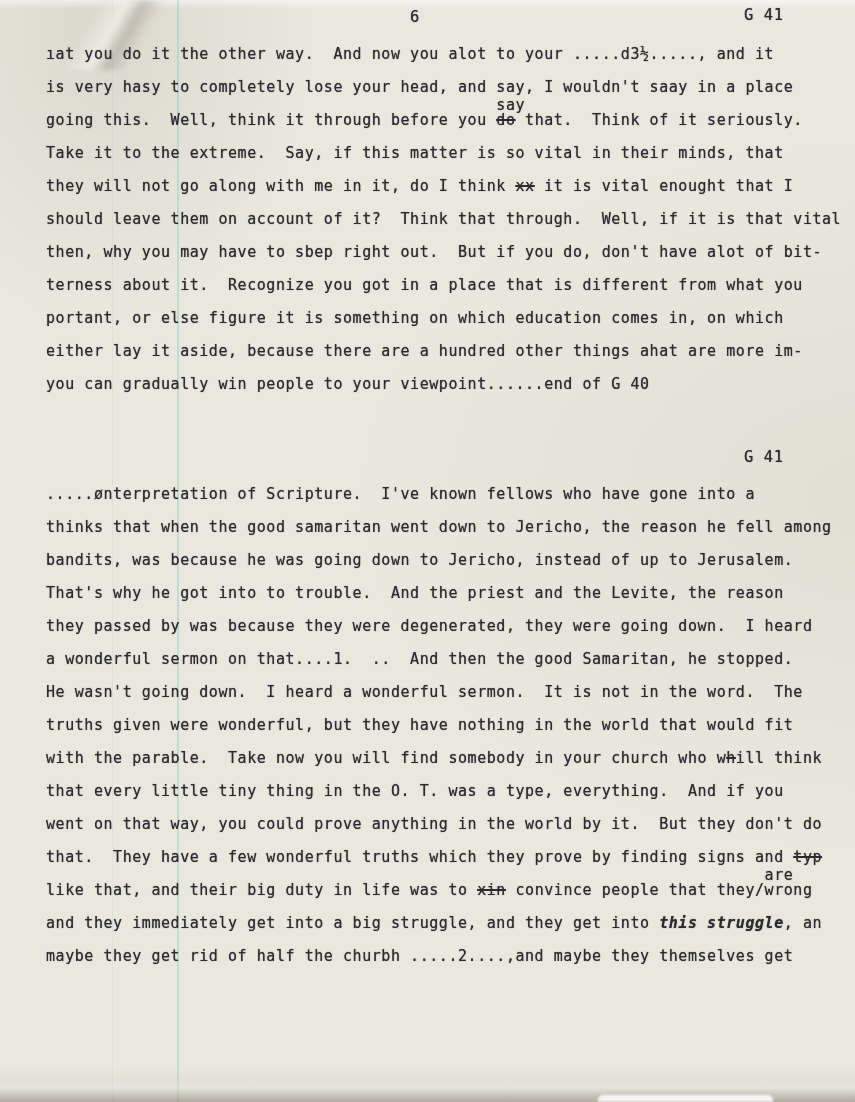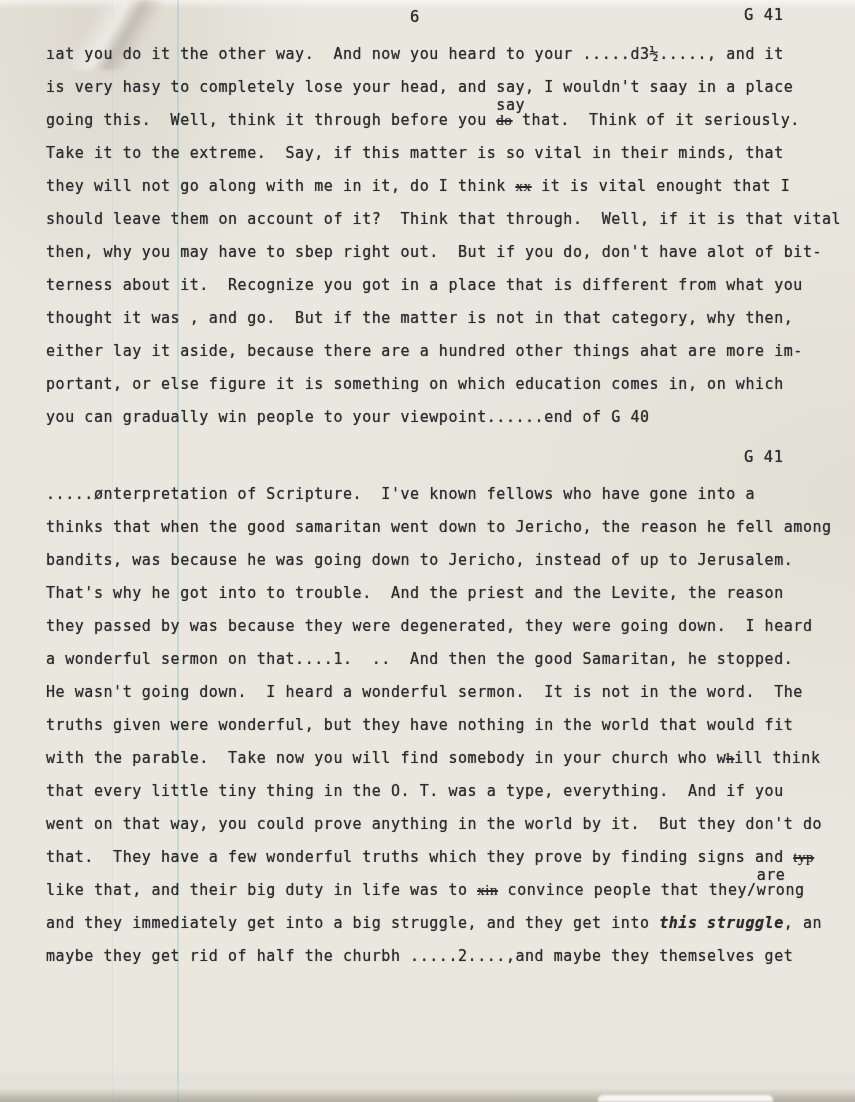--- a/index.html
+++ b/index.html
@@ -73,7 +73,7 @@
   <div class="hdr-ref">G 41</div>
 
   <div class="para p1">
-      <div class="tline"><span class="seg-n">ıat you do it the other way.  And now you heard to your .....d3½....., and it</span></div>
+      <div class="tline"><span class="seg-n">ıat you do it the other way.  And now you alot to your .....d3½....., and it</span></div>
       <div class="tline"><span class="seg-n">is very hasy to completely lose your head, and say, I wouldn't saay in a place</span></div>
       <div class="tline"><span class="seg-n">going this.  Well, think it through before you </span><span class="seg-ins">say</span><span class="seg-strike">do</span><span class="seg-n"> that.  Think of it seriously.</span></div>
       <div class="tline"><span class="seg-n">Take it to the extreme.  Say, if this matter is so vital in their minds, that</span></div>

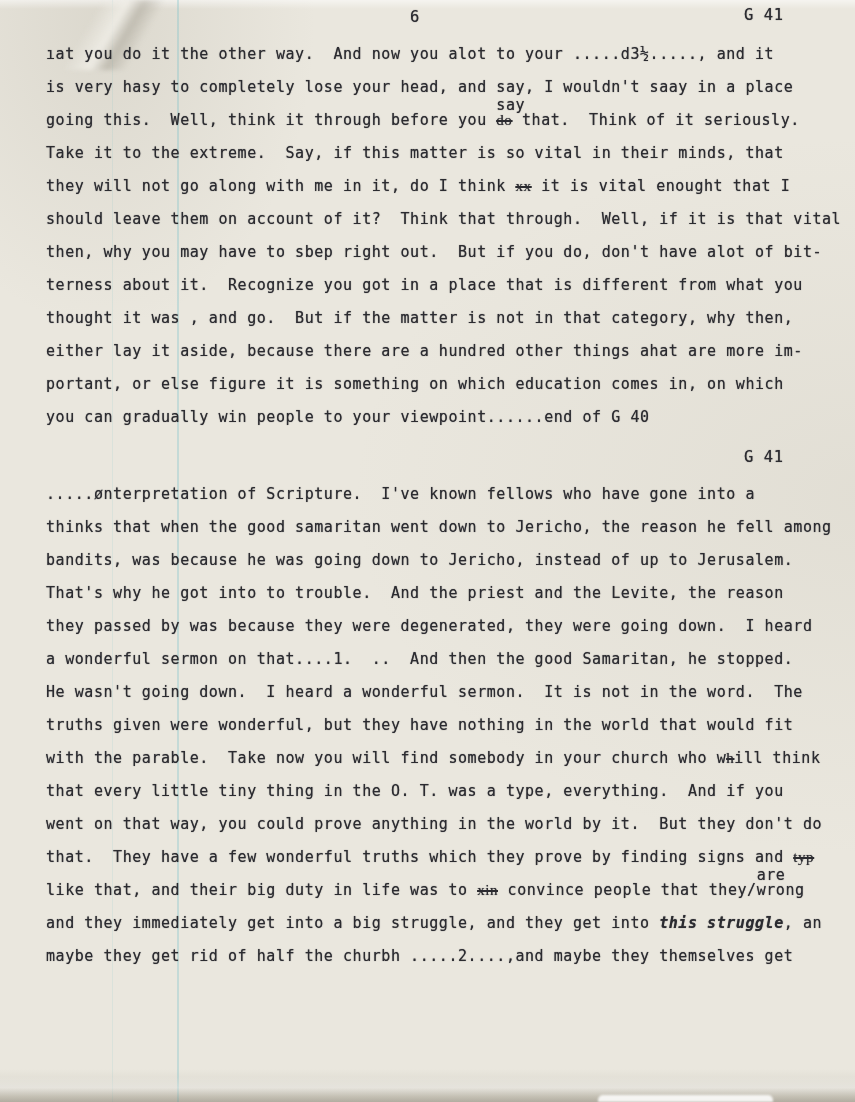--- a/index.html
+++ b/index.html
@@ -50,7 +50,7 @@
     text-shadow:0 0 1px rgba(43,43,48,.75);
   }
   .seg-n{}
-  .seg-strike{text-decoration:line-through;text-decoration-thickness:2px;font-family:Liberation Serif, serif;}
+  .seg-strike{text-decoration:line-through;text-decoration-thickness:2px;}
   .seg-u{text-underline-offset:3px;}
   .seg-i{font-style:italic;font-weight:bold;margin-top:32px;}
   .seg-ins{

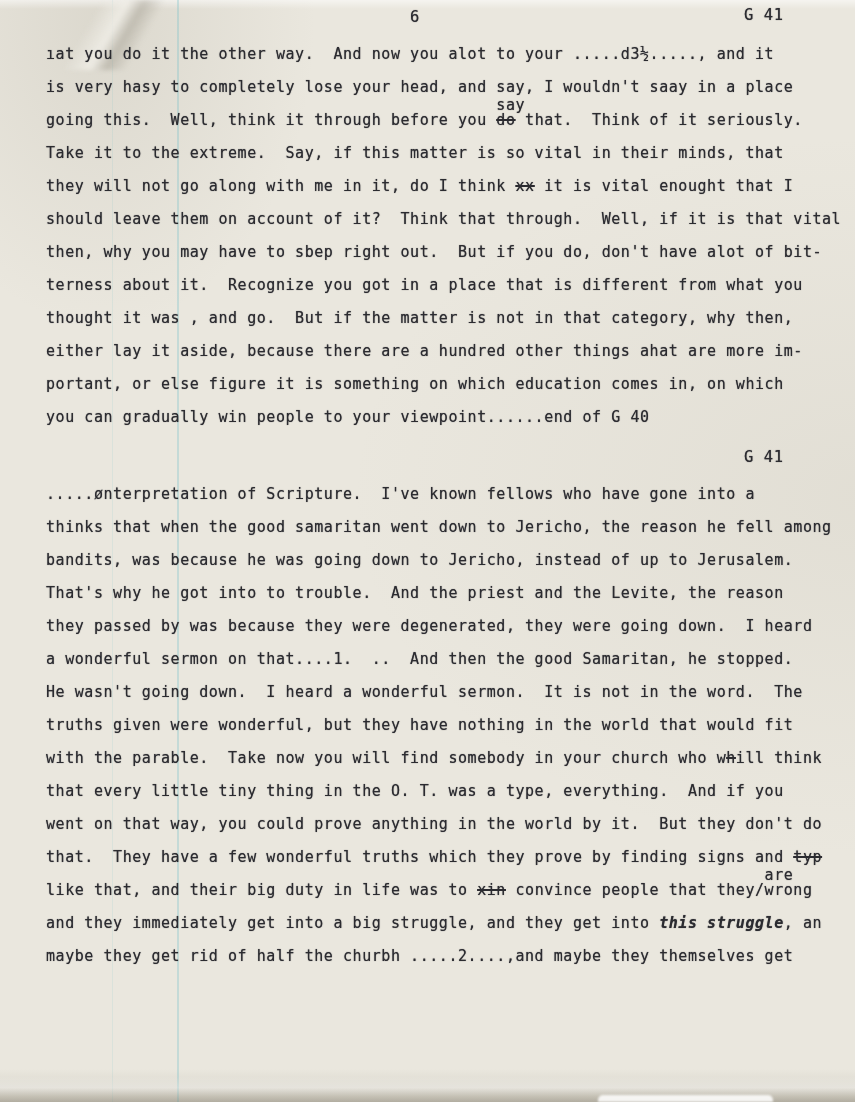--- a/index.html
+++ b/index.html
@@ -81,7 +81,6 @@
       <div class="tline"><span class="seg-n">should leave them on account of it?  Think that through.  Well, if it is that vital</span></div>
       <div class="tline"><span class="seg-n">then, why you may have to sbep right out.  But if you do, don't have alot of bit-</span></div>
       <div class="tline"><span class="seg-n">terness about it.  Recognize you got in a place that is different from what you</span></div>
-      <div class="tline"><span class="seg-n">thought it was , and go.  But if the matter is not in that category, why then,</span></div>
       <div class="tline"><span class="seg-n">either lay it aside, because there are a hundred other things ahat are more im-</span></div>
       <div class="tline"><span class="seg-n">portant, or else figure it is something on which education comes in, on which</span></div>
       <div class="tline"><span class="seg-n">you can gradually win people to your viewpoint......end of G 40</span></div>

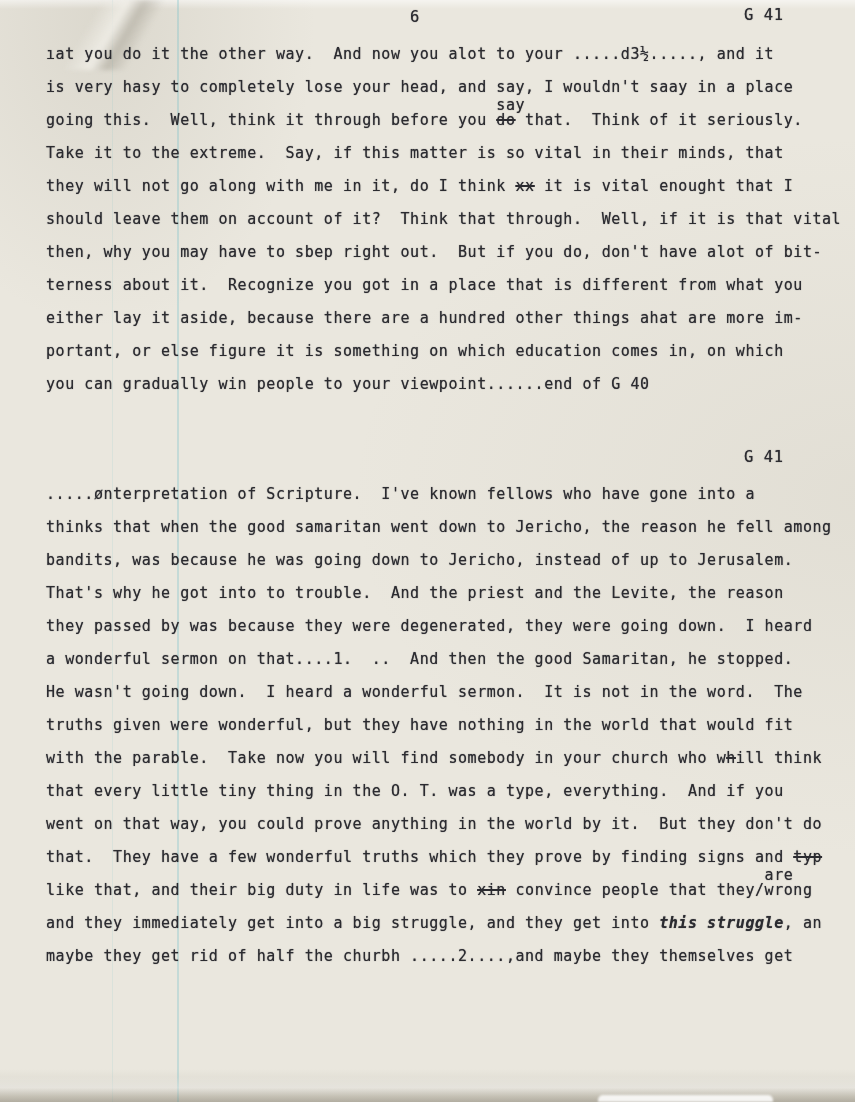--- a/index.html
+++ b/index.html
@@ -81,8 +81,8 @@
       <div class="tline"><span class="seg-n">should leave them on account of it?  Think that through.  Well, if it is that vital</span></div>
       <div class="tline"><span class="seg-n">then, why you may have to sbep right out.  But if you do, don't have alot of bit-</span></div>
       <div class="tline"><span class="seg-n">terness about it.  Recognize you got in a place that is different from what you</span></div>
+      <div class="tline"><span class="seg-n">portant, or else figure it is something on which education comes in, on which</span></div>
       <div class="tline"><span class="seg-n">either lay it aside, because there are a hundred other things ahat are more im-</span></div>
-      <div class="tline"><span class="seg-n">portant, or else figure it is something on which education comes in, on which</span></div>
       <div class="tline"><span class="seg-n">you can gradually win people to your viewpoint......end of G 40</span></div>
     </div>
 

